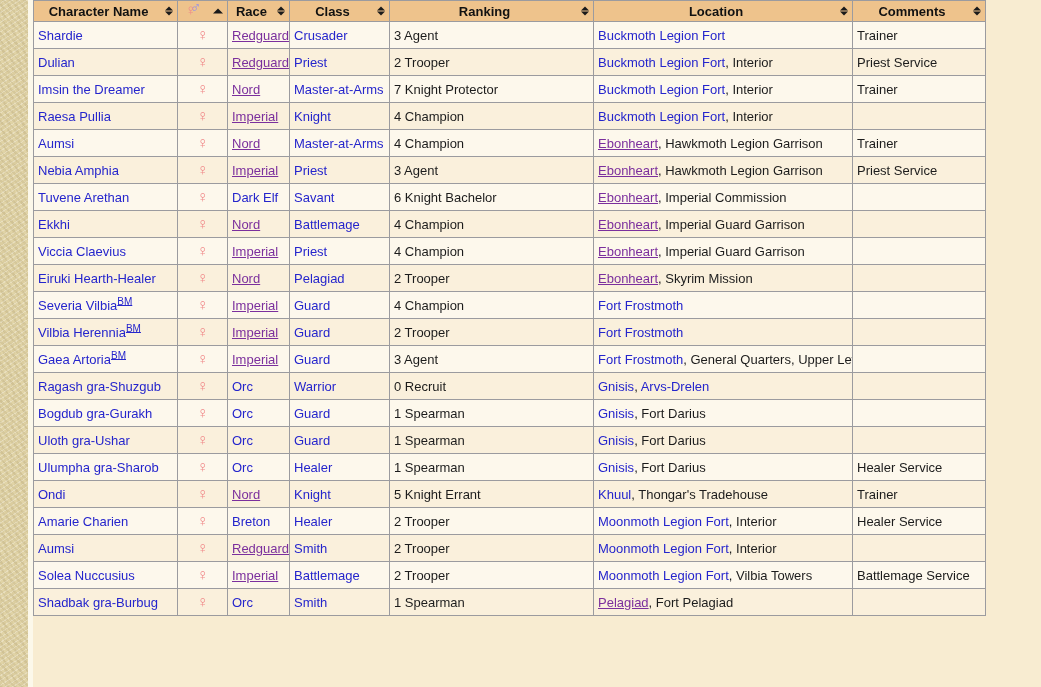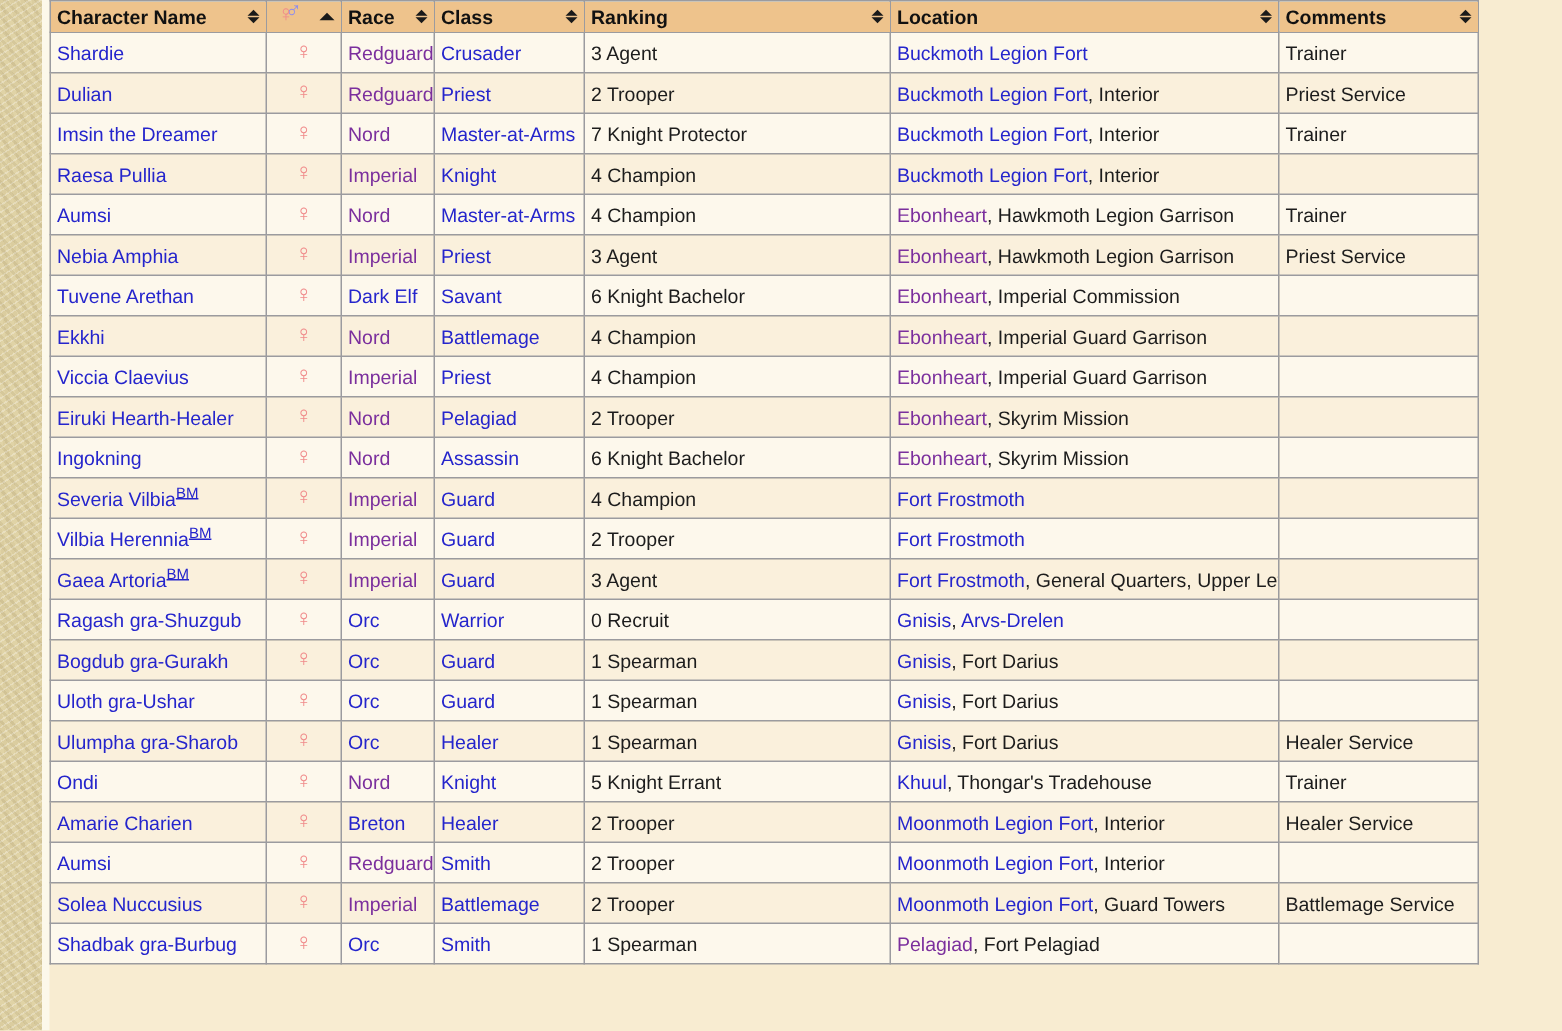--- a/index.html
+++ b/index.html
@@ -30,7 +30,7 @@
   th,td{border:1px solid var(--border);white-space:nowrap;overflow:hidden;}
   thead th{
     background:var(--header-bg);height:21px;padding:0 18px 0 4px;
-    font-size:13px;font-weight:bold;color:#111;text-align:left;position:relative;
+    font-size:13px;font-weight:bold;color:#111;text-align:center;position:relative;
   }
   thead th.h-gender{text-align:left;padding-left:8px;}
   tbody td{height:26px;padding:0 4px;font-size:13px;color:var(--text);}

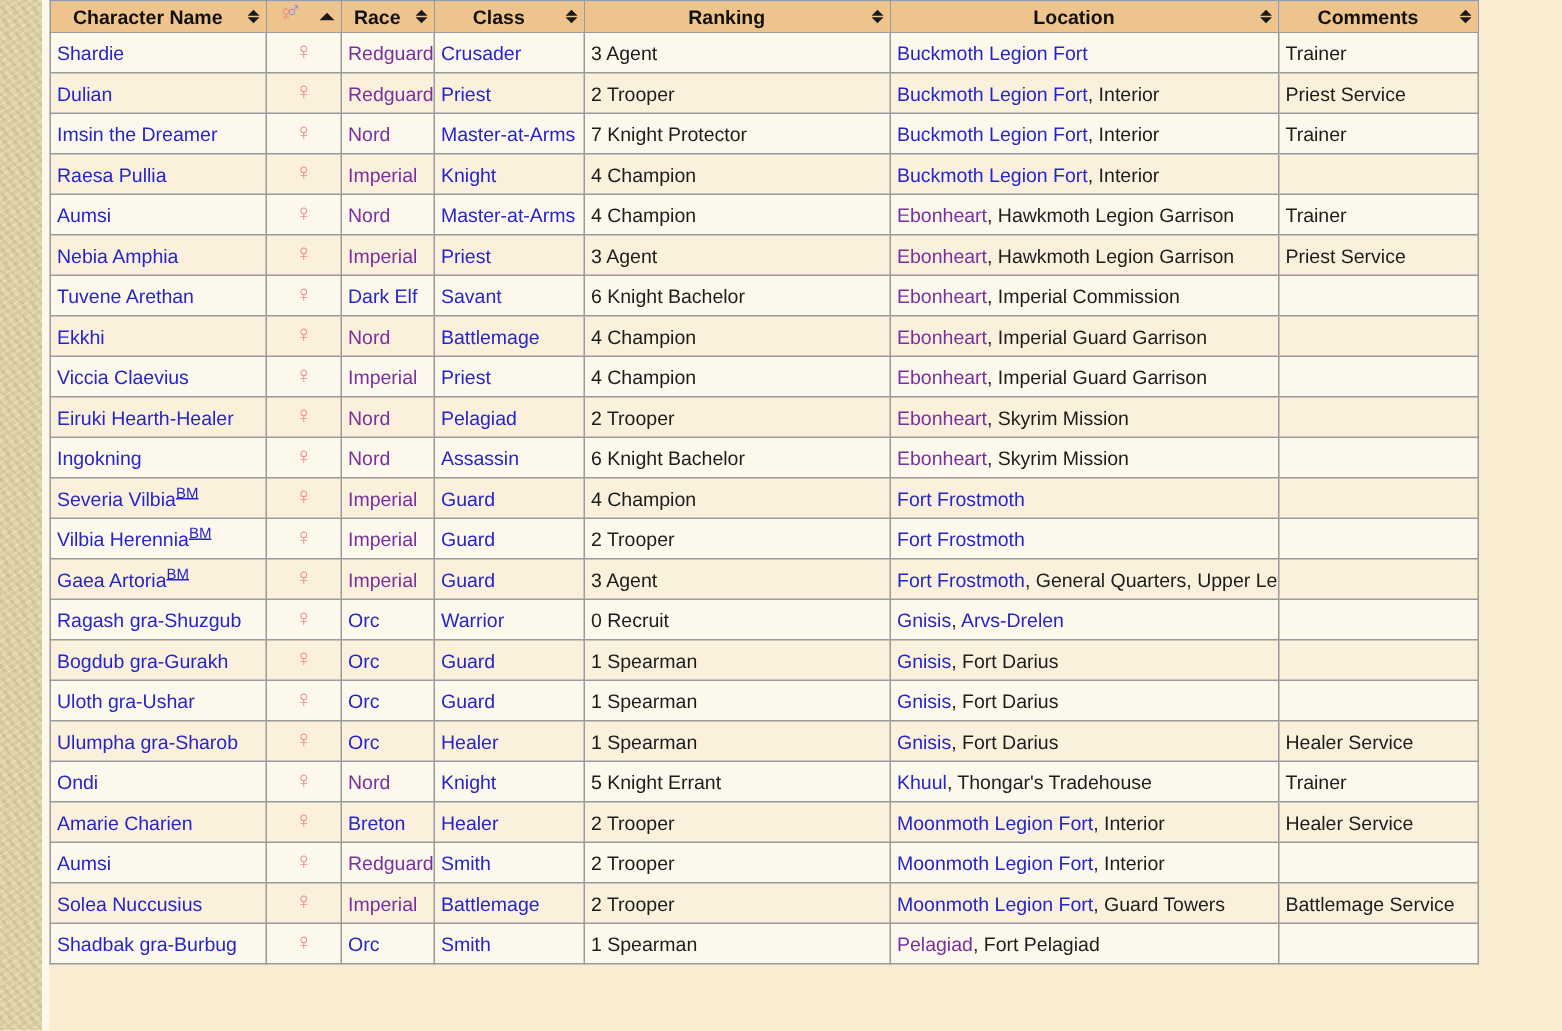--- a/index.html
+++ b/index.html
@@ -38,7 +38,7 @@
   tbody tr:nth-child(even){background:var(--row-even);}
   a{text-decoration:none;cursor:pointer;}
   .lnk{color:var(--link);}
-  .vst{color:var(--visited);}
+  .vst{color:var(--visited);text-decoration:underline;}
   .c-gender{text-align:center;font-size:16px;font-weight:bold;line-height:26px;}
   .female{color:var(--female);}
   sup{font-size:10px;vertical-align:super;line-height:0;text-decoration:underline;}

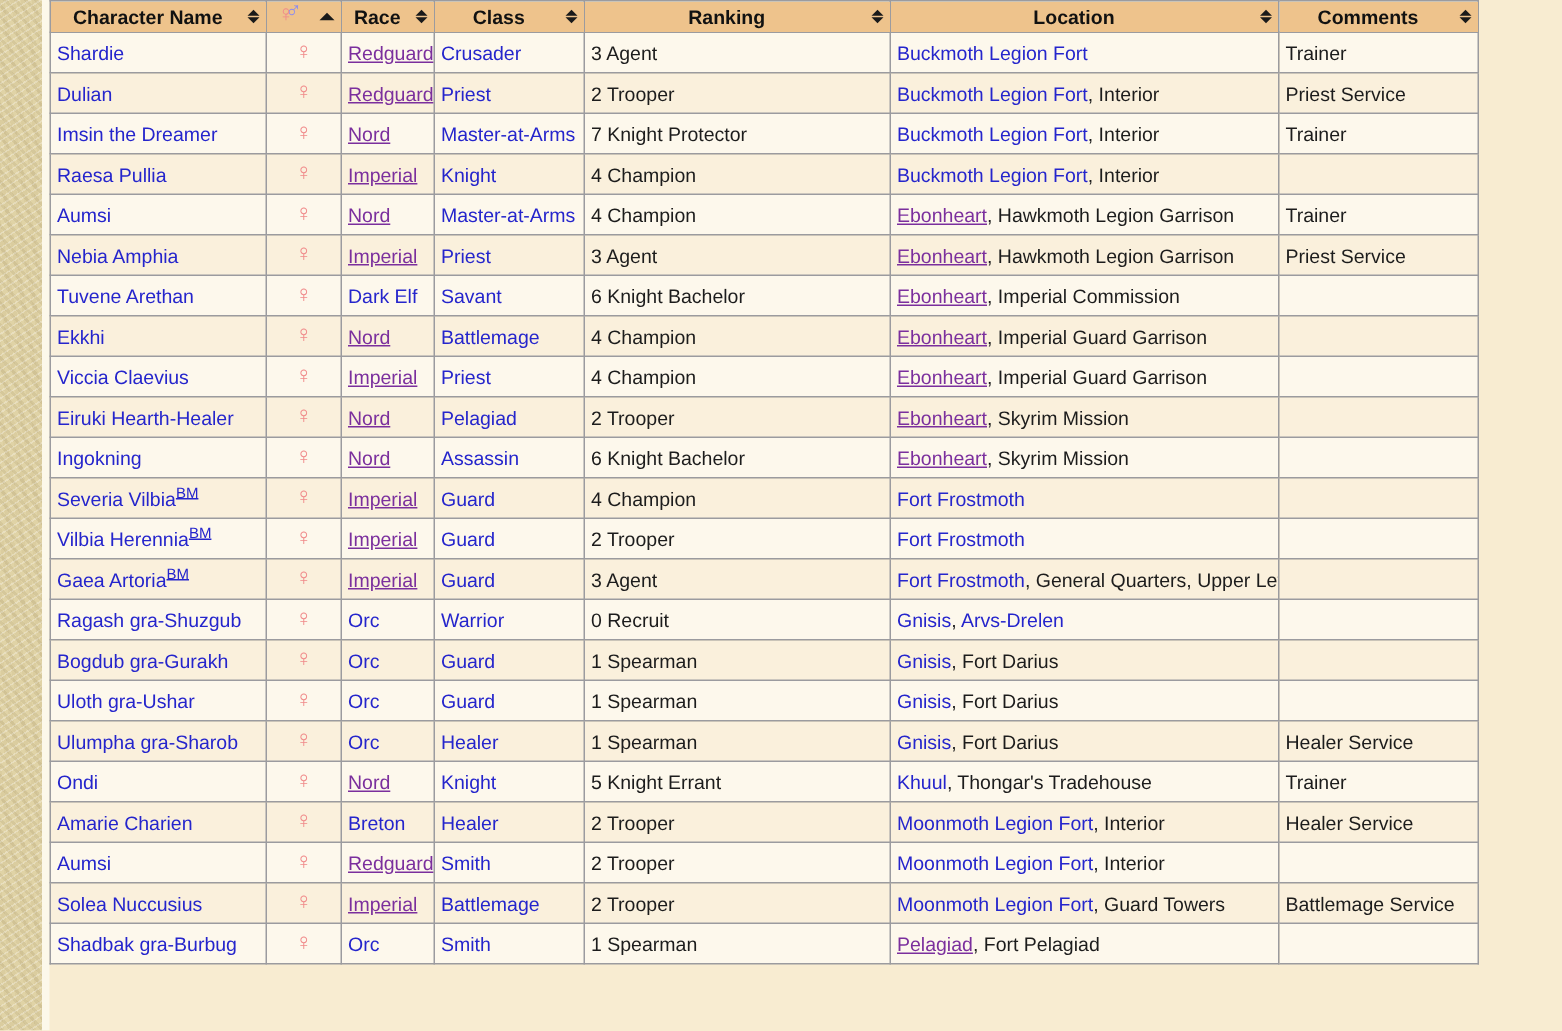--- a/index.html
+++ b/index.html
@@ -216,15 +216,6 @@
     <td class="c-comment"></td>
   </tr>
       <tr>
-    <td class="c-name"><a class="lnk">Ingokning</a></td>
-    <td class="c-gender"><span class="female">♀</span></td>
-    <td class="c-race"><a class="vst">Nord</a></td>
-    <td class="c-class"><a class="lnk">Assassin</a></td>
-    <td class="c-rank">6 Knight Bachelor</td>
-    <td class="c-loc"><a class="vst">Ebonheart</a><span>, Skyrim Mission</span></td>
-    <td class="c-comment"></td>
-  </tr>
-      <tr>
     <td class="c-name"><a class="lnk">Severia Vilbia</a><sup class="lnk">BM</sup></td>
     <td class="c-gender"><span class="female">♀</span></td>
     <td class="c-race"><a class="vst">Imperial</a></td>

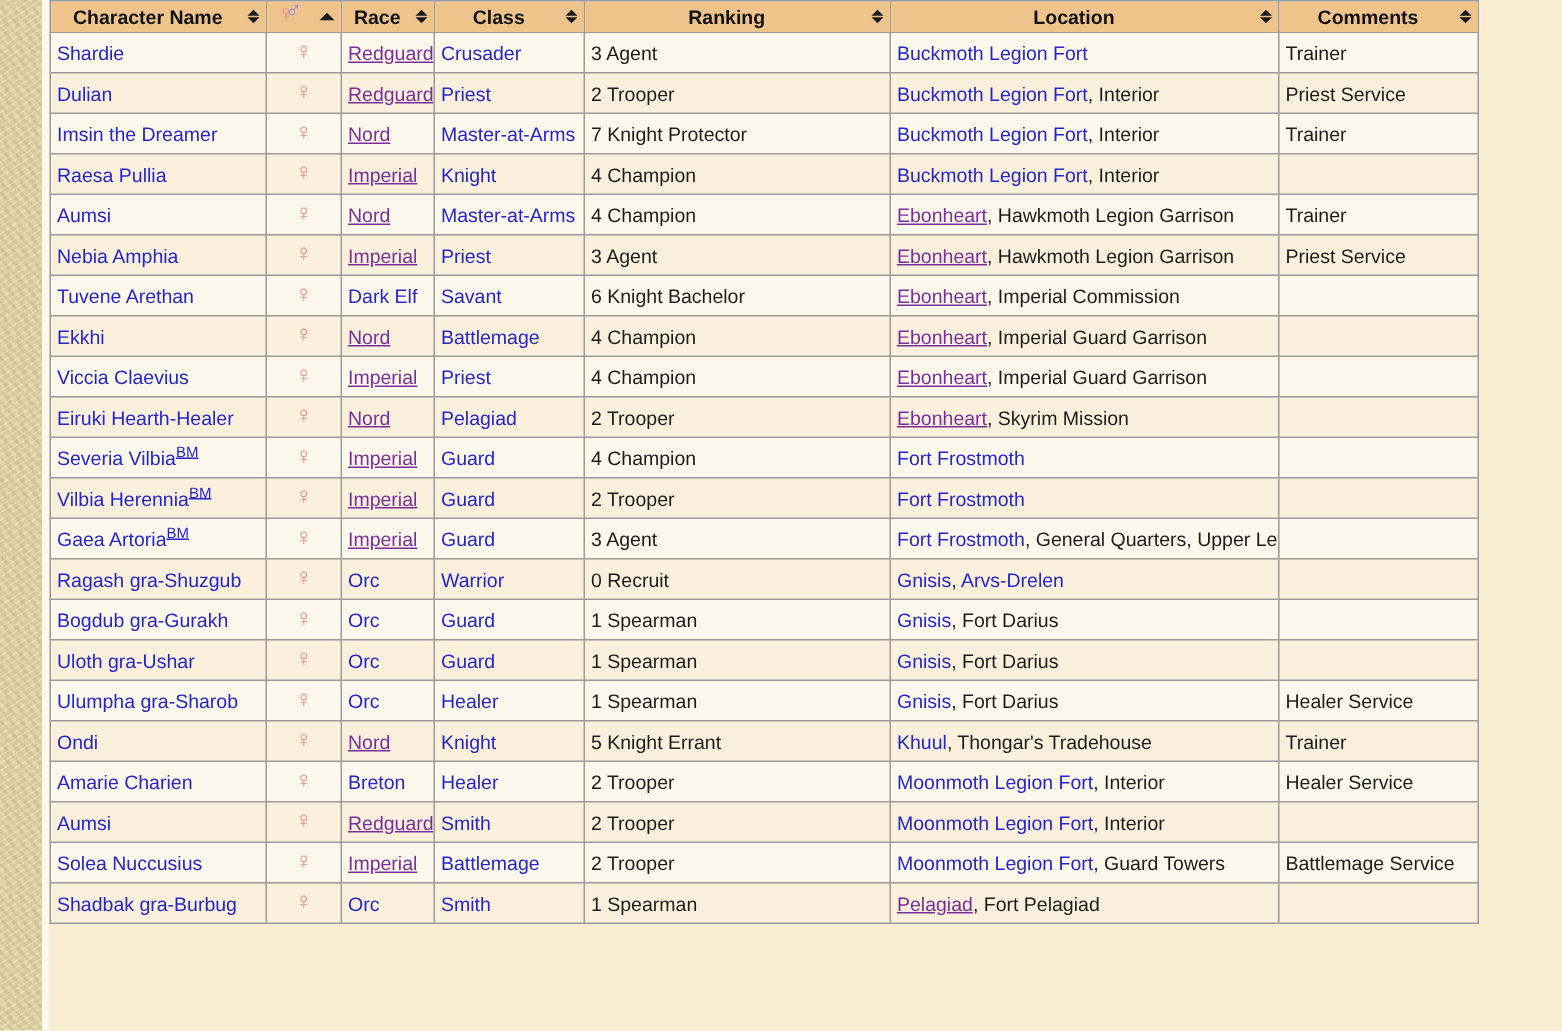--- a/index.html
+++ b/index.html
@@ -311,7 +311,7 @@
     <td class="c-race"><a class="vst">Imperial</a></td>
     <td class="c-class"><a class="lnk">Battlemage</a></td>
     <td class="c-rank">2 Trooper</td>
-    <td class="c-loc"><a class="lnk">Moonmoth Legion Fort</a><span>, Guard Towers</span></td>
+    <td class="c-loc"><a class="lnk">Moonmoth Legion Fort</a><span>, Vilbia Towers</span></td>
     <td class="c-comment">Battlemage Service</td>
   </tr>
       <tr>

